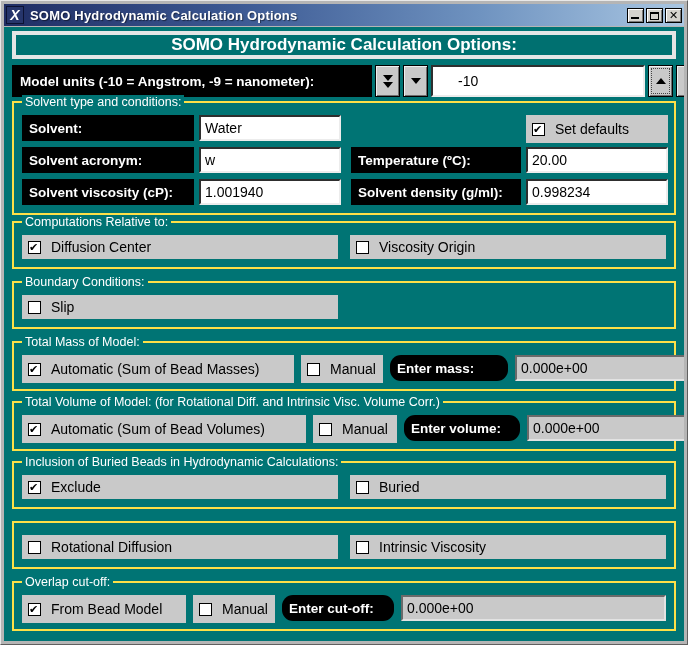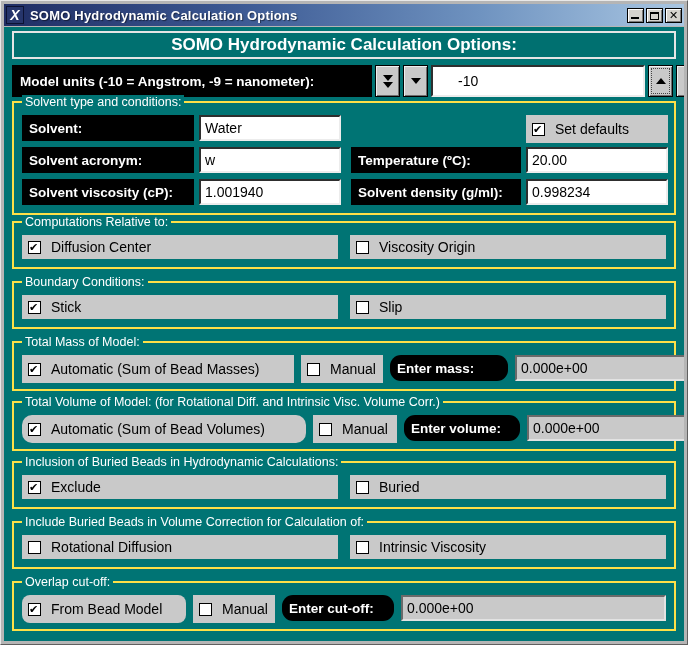--- a/index.html
+++ b/index.html
@@ -47,7 +47,7 @@
 
   .banner {
     height:28px; margin-bottom:6px;
-    background:#007070; border:2px solid #e5e5e5;
+    background:#007070; border:4px solid #e5e5e5;
     display:flex; align-items:center; justify-content:center;
     color:#fff; font-weight:bold; font-size:17px;
   }

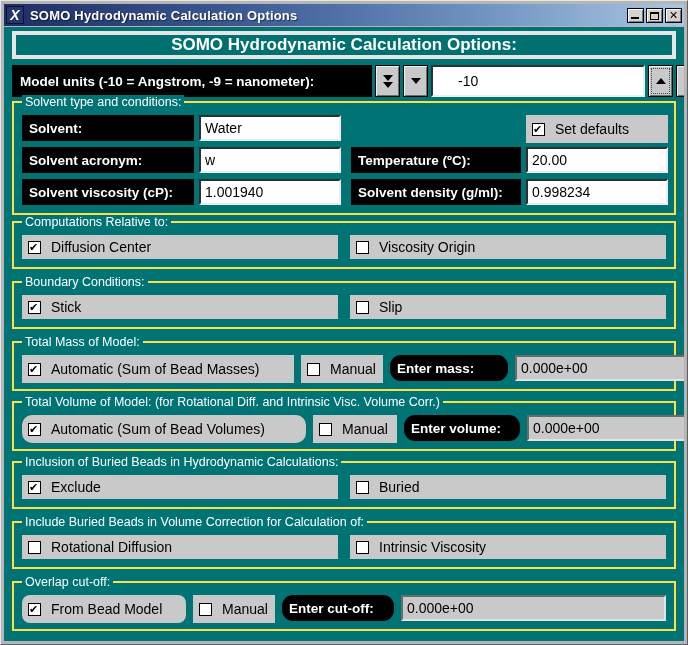--- a/index.html
+++ b/index.html
@@ -214,10 +214,6 @@
       <span class="group-label">Boundary Conditions:</span>
       <div class="two-col">
         <div class="cbbar">
-          <span class="cb checked"></span>
-          <span>Stick</span>
-        </div>
-        <div class="cbbar">
           <span class="cb"></span>
           <span>Slip</span>
         </div>

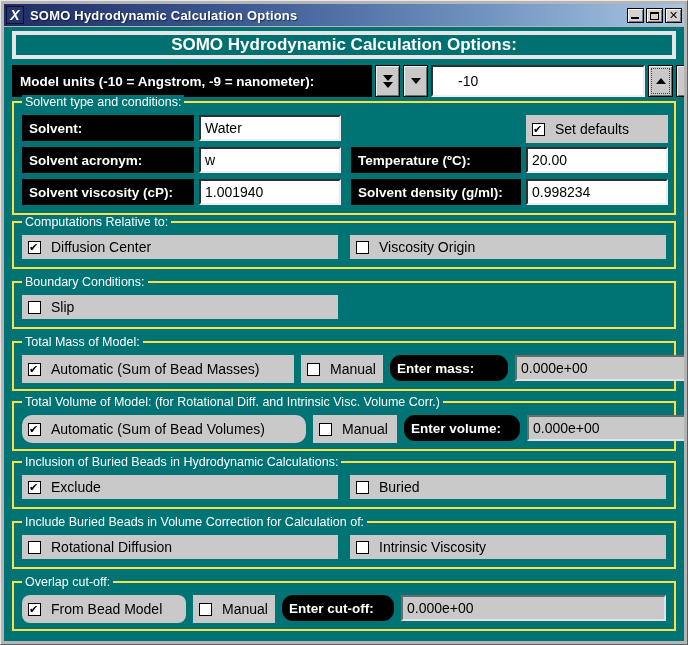--- a/index.html
+++ b/index.html
@@ -239,7 +239,7 @@
     <div class="group tight">
       <span class="group-label">Total Volume of Model: (for Rotational Diff. and Intrinsic Visc. Volume Corr.)</span>
       <div class="inline-row">
-        <div class="cbbar tall" style="flex:none;width:284px;border-radius:10px;">
+        <div class="cbbar tall" style="flex:none;width:284px;">
           <span class="cb checked"></span>
           <span>Automatic (Sum of Bead Volumes)</span>
         </div>

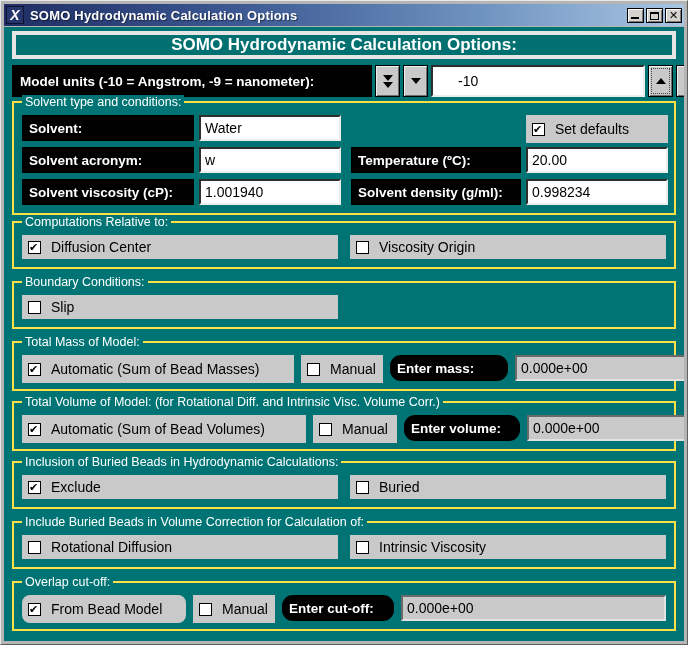--- a/index.html
+++ b/index.html
@@ -267,7 +267,6 @@
     </div>
 
     <div class="group">
-      <span class="group-label">Include Buried Beads in Volume Correction for Calculation of:</span>
       <div class="two-col">
         <div class="cbbar">
           <span class="cb"></span>

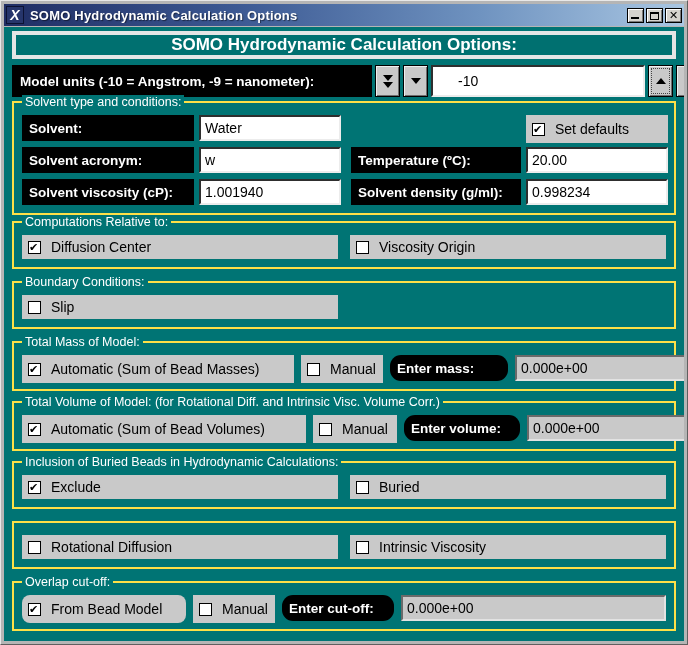--- a/index.html
+++ b/index.html
@@ -282,7 +282,7 @@
     <div class="group tight">
       <span class="group-label">Overlap cut-off:</span>
       <div class="inline-row">
-        <div class="cbbar tall" style="flex:none;width:164px;border-radius:8px;">
+        <div class="cbbar tall" style="flex:none;width:164px;">
           <span class="cb checked"></span>
           <span>From Bead Model</span>
         </div>

